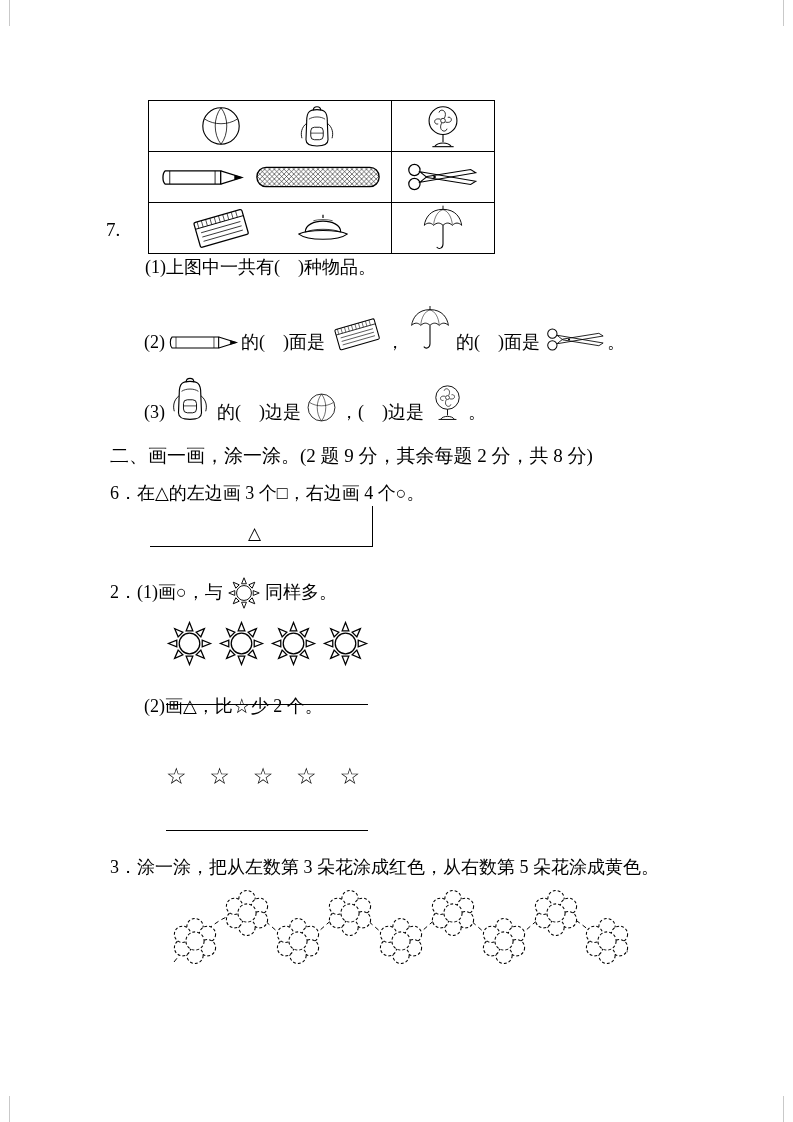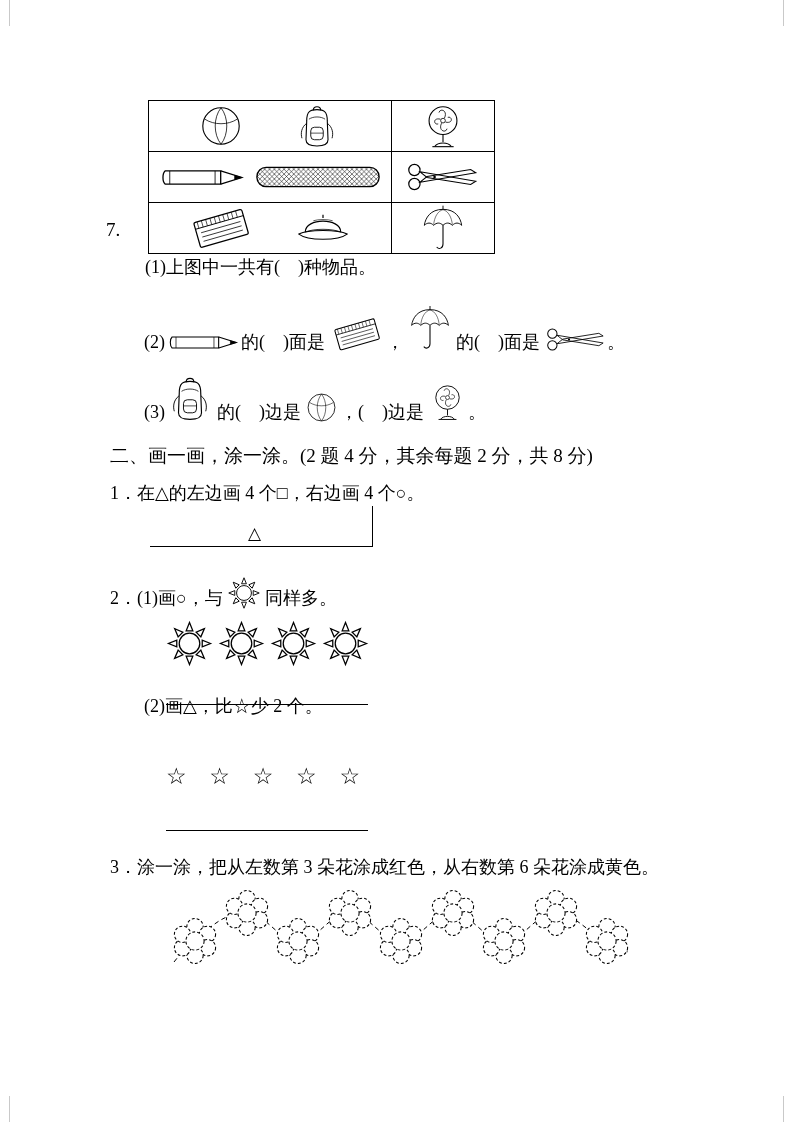--- a/index.html
+++ b/index.html
@@ -266,7 +266,7 @@
   <span>。</span>
 </div>
 
-<div class="abs numtag" style="left:110px;top:444px">二、画一画，涂一涂。(2 题 4 分，其余每题 2 分，共 8 分)</div>
+<div class="abs numtag" style="left:110px;top:444px">二、画一画，涂一涂。(2 题 9 分，其余每题 2 分，共 8 分)</div>
 
 <div class="abs" style="left:110px;top:482px">1．在△的左边画 4 个□，右边画 4 个○。</div>
 <div class="abs draw1" style="left:150px;top:506px;width:222px;height:40px">

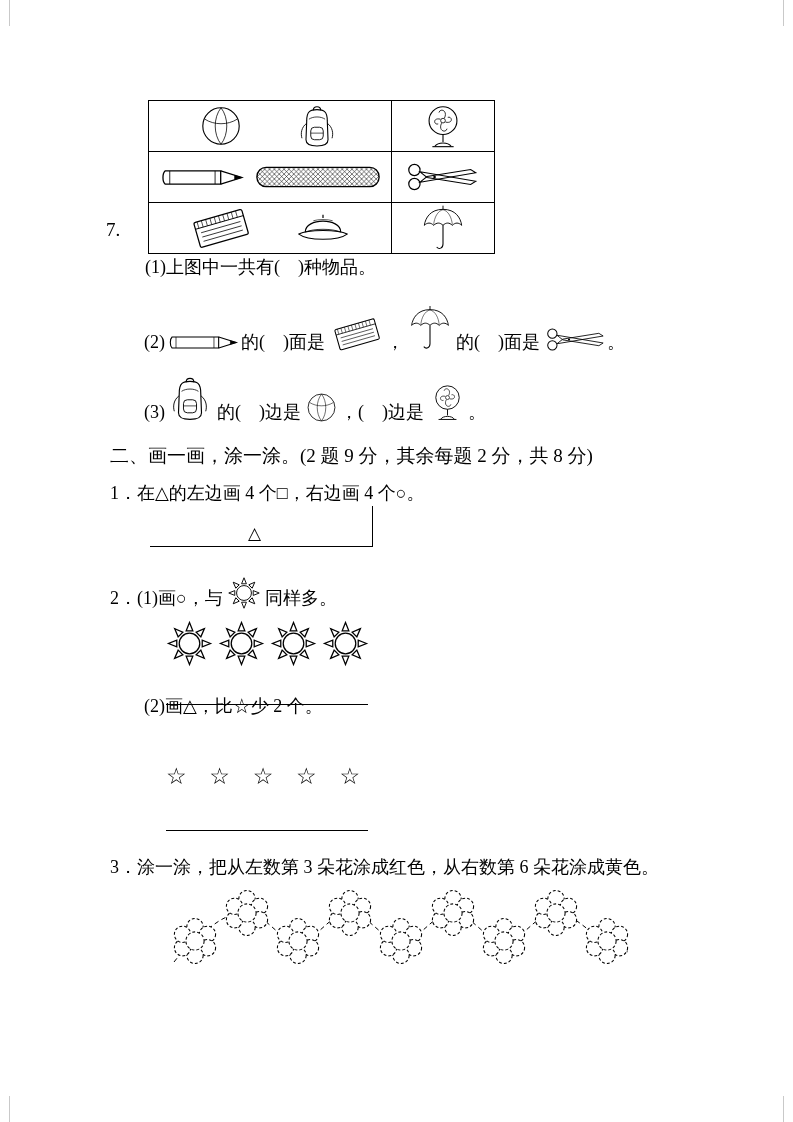--- a/index.html
+++ b/index.html
@@ -268,7 +268,7 @@
 
 <div class="abs numtag" style="left:110px;top:444px">二、画一画，涂一涂。(2 题 9 分，其余每题 2 分，共 8 分)</div>
 
-<div class="abs" style="left:110px;top:482px">1．在△的左边画 4 个□，右边画 4 个○。</div>
+<div class="abs" style="left:110px;top:482px">6．在△的左边画 3 个□，右边画 4 个○。</div>
 <div class="abs draw1" style="left:150px;top:506px;width:222px;height:40px">
   <span class="tri">△</span>
 </div>

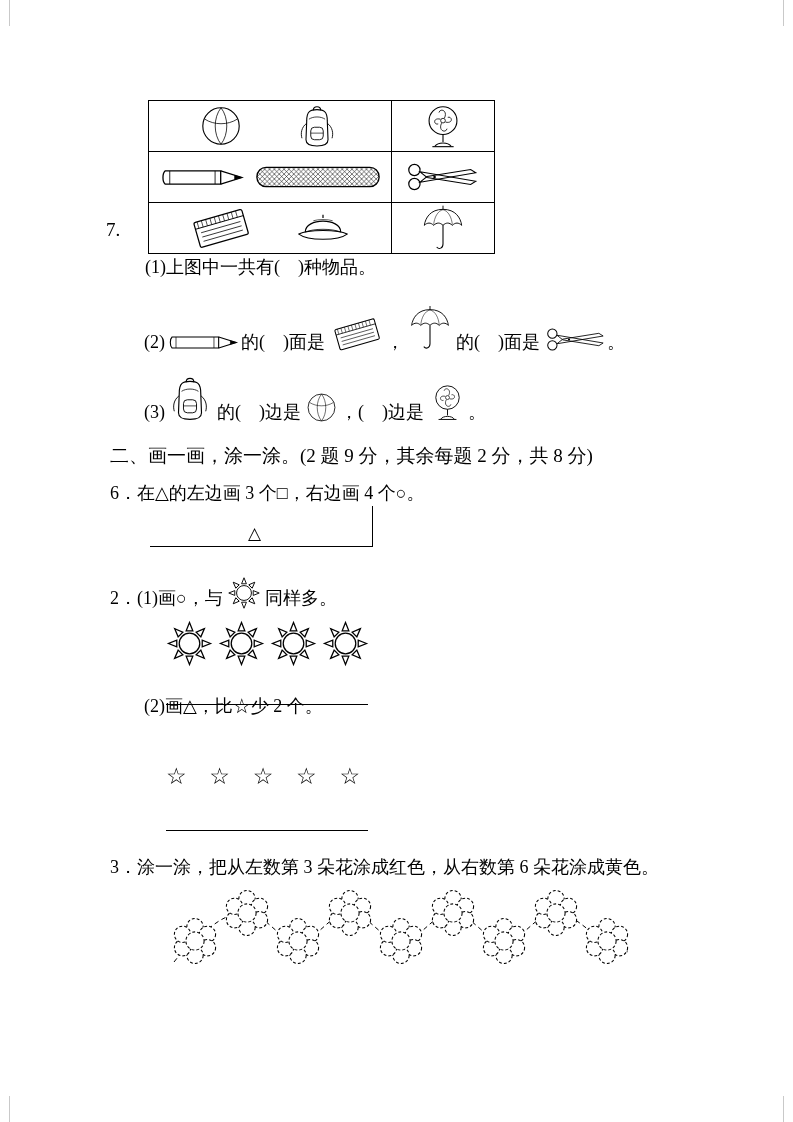--- a/index.html
+++ b/index.html
@@ -273,7 +273,7 @@
   <span class="tri">△</span>
 </div>
 
-<div class="abs row" style="left:110px;top:576px;align-items:flex-end">
+<div class="abs row" style="left:110px;top:576px;align-items:center">
   <span>2．(1)画○，与</span>
   <svg class="icn" style="margin:0 4px" width="34" height="34">
       <use href="#ic-sun"></use>

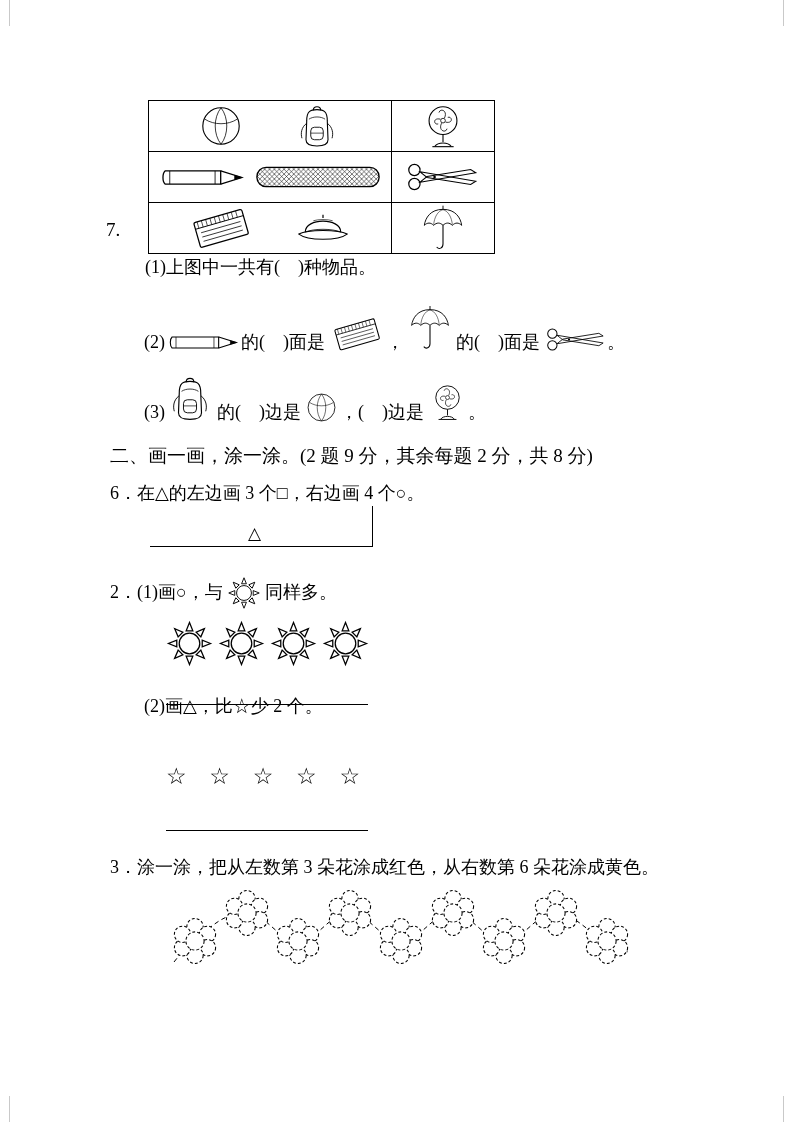--- a/index.html
+++ b/index.html
@@ -310,7 +310,7 @@
 <div class="abs stars" style="left:166px;top:762px">☆ ☆ ☆ ☆ ☆</div>
 <div class="abs blankline" style="left:166px;top:830px;width:202px"></div>
 
-<div class="abs" style="left:110px;top:856px">3．涂一涂，把从左数第 3 朵花涂成红色，从右数第 6 朵花涂成黄色。</div>
+<div class="abs" style="left:110px;top:856px">3．涂一涂，把从左数第 3 朵花涂成红色，从右数第 5 朵花涂成黄色。</div>
 
 <div class="abs" style="left:172px;top:890px;width:458px;height:86px">
   <svg class="gline" width="458" height="86">

